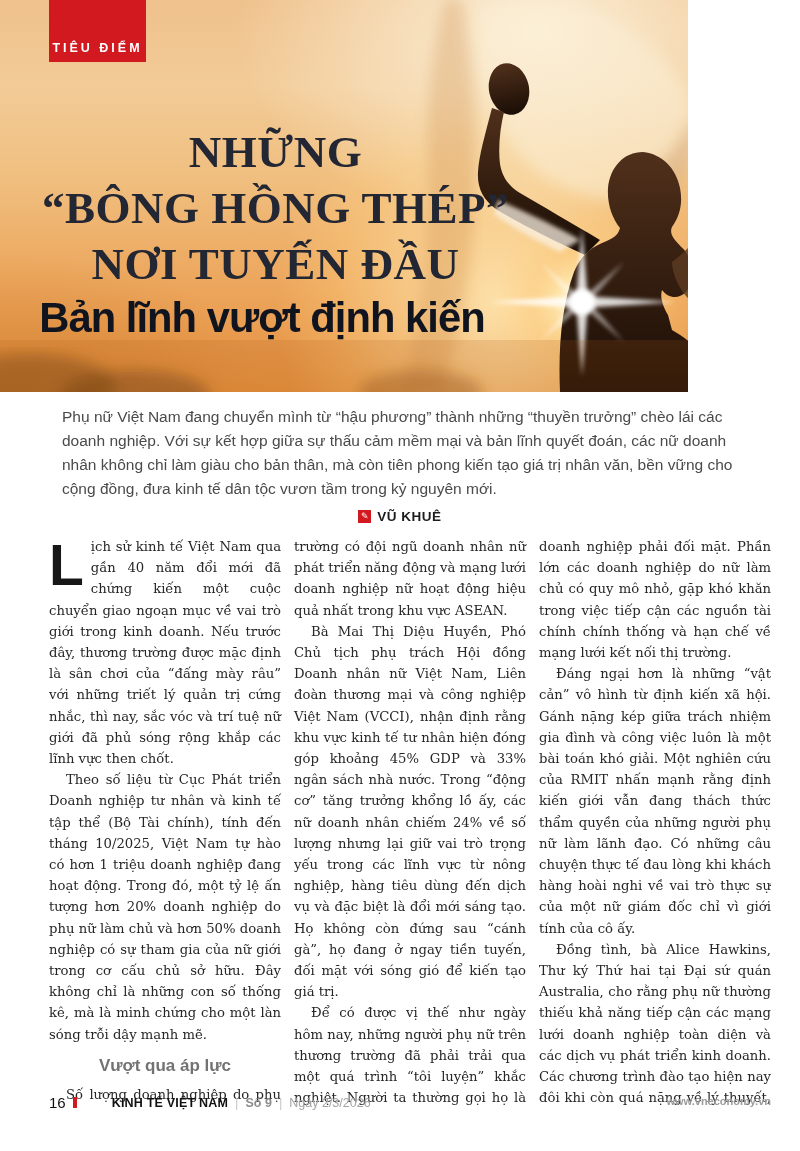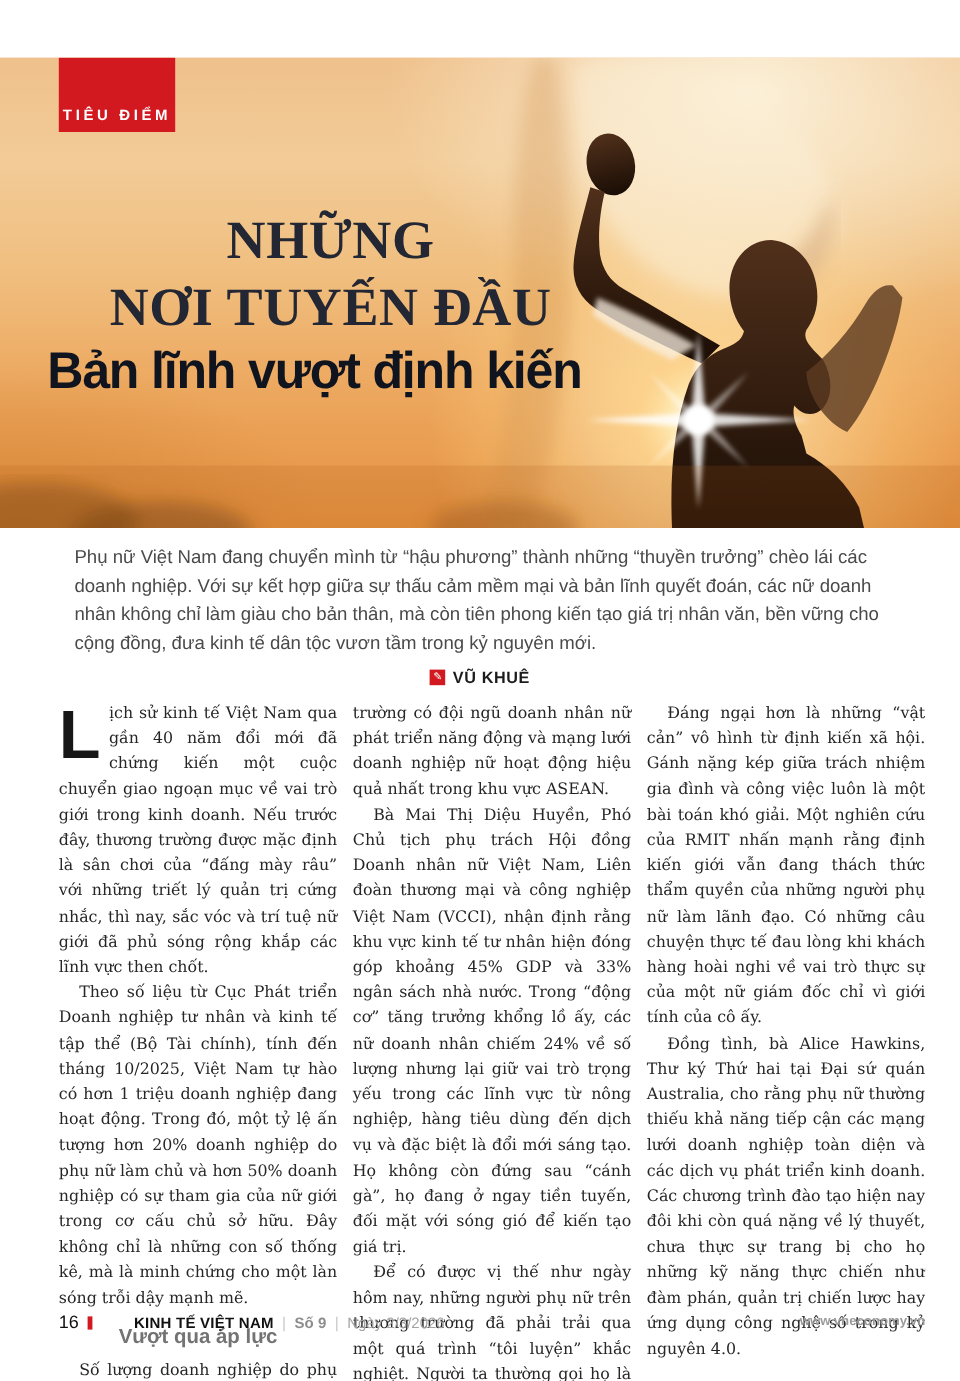--- a/index.html
+++ b/index.html
@@ -6,12 +6,12 @@
   .page{position:relative;width:800px;height:1151px;margin:0 auto;background:#ffffff;overflow:hidden;
         font-family:"Liberation Sans",sans-serif;}
   
-  .hero{position:relative;width:800px;height:392px;overflow:hidden;
+  .hero{position:relative;width:688px;height:392px;overflow:hidden;
     background:
       radial-gradient(ellipse 430px 280px at 78% 8%, rgba(252,243,221,.95), rgba(252,243,221,0) 70%),
       radial-gradient(circle 300px at 72.7% 77%, rgba(255,232,180,.9), rgba(255,210,130,.3) 55%, rgba(255,210,130,0) 75%),
       radial-gradient(ellipse 360px 200px at 2% 100%, rgba(205,125,45,.6), rgba(205,125,45,0) 70%),
-      linear-gradient(180deg,#efc18c 0%,#f2cb97 22%,#f0bf80 45%,#edaa62 68%,#e99c4f 85%,#e4913f 100%); margin-top: 48px;}
+      linear-gradient(180deg,#efc18c 0%,#f2cb97 22%,#f0bf80 45%,#edaa62 68%,#e99c4f 85%,#e4913f 100%);}
   .hero svg{position:absolute;left:0;top:0;}
   .badge{position:absolute;left:49px;top:0;width:97px;height:62px;z-index:5;
     display:flex;align-items:flex-end;justify-content:center;padding-bottom:7px;box-sizing:border-box;}

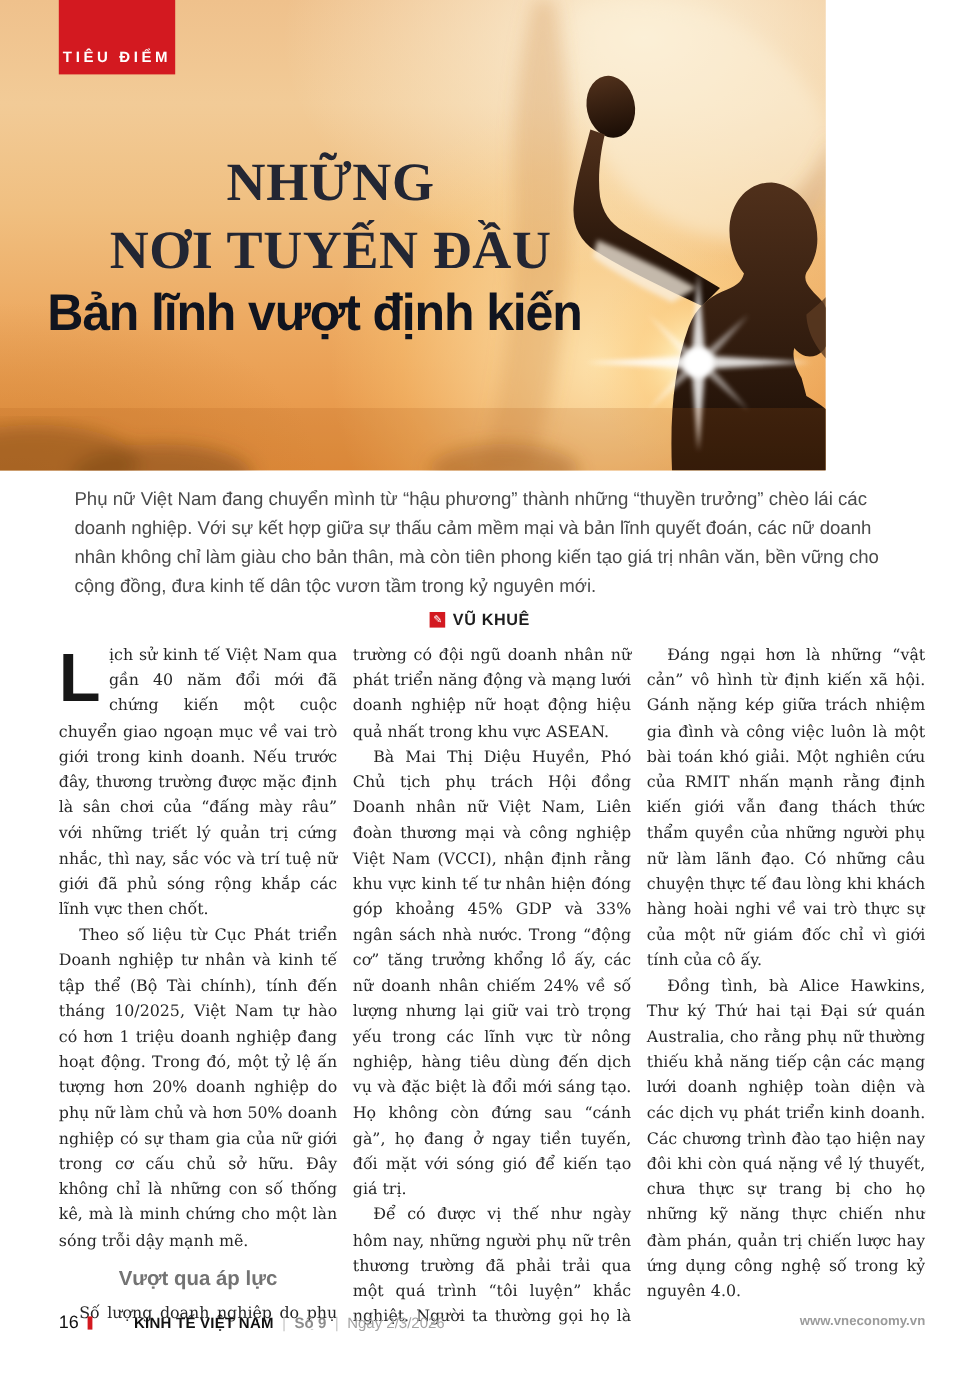--- a/index.html
+++ b/index.html
@@ -129,6 +129,7 @@
 
     <div class="title-block">
       <div class="title-serif">NHỮNG</div>
+      <div class="title-serif">“BÔNG HỒNG THÉP”</div>
       <div class="title-serif">NƠI TUYẾN ĐẦU</div>
       <div class="title-sans">Bản lĩnh vượt định kiến</div>
     </div>

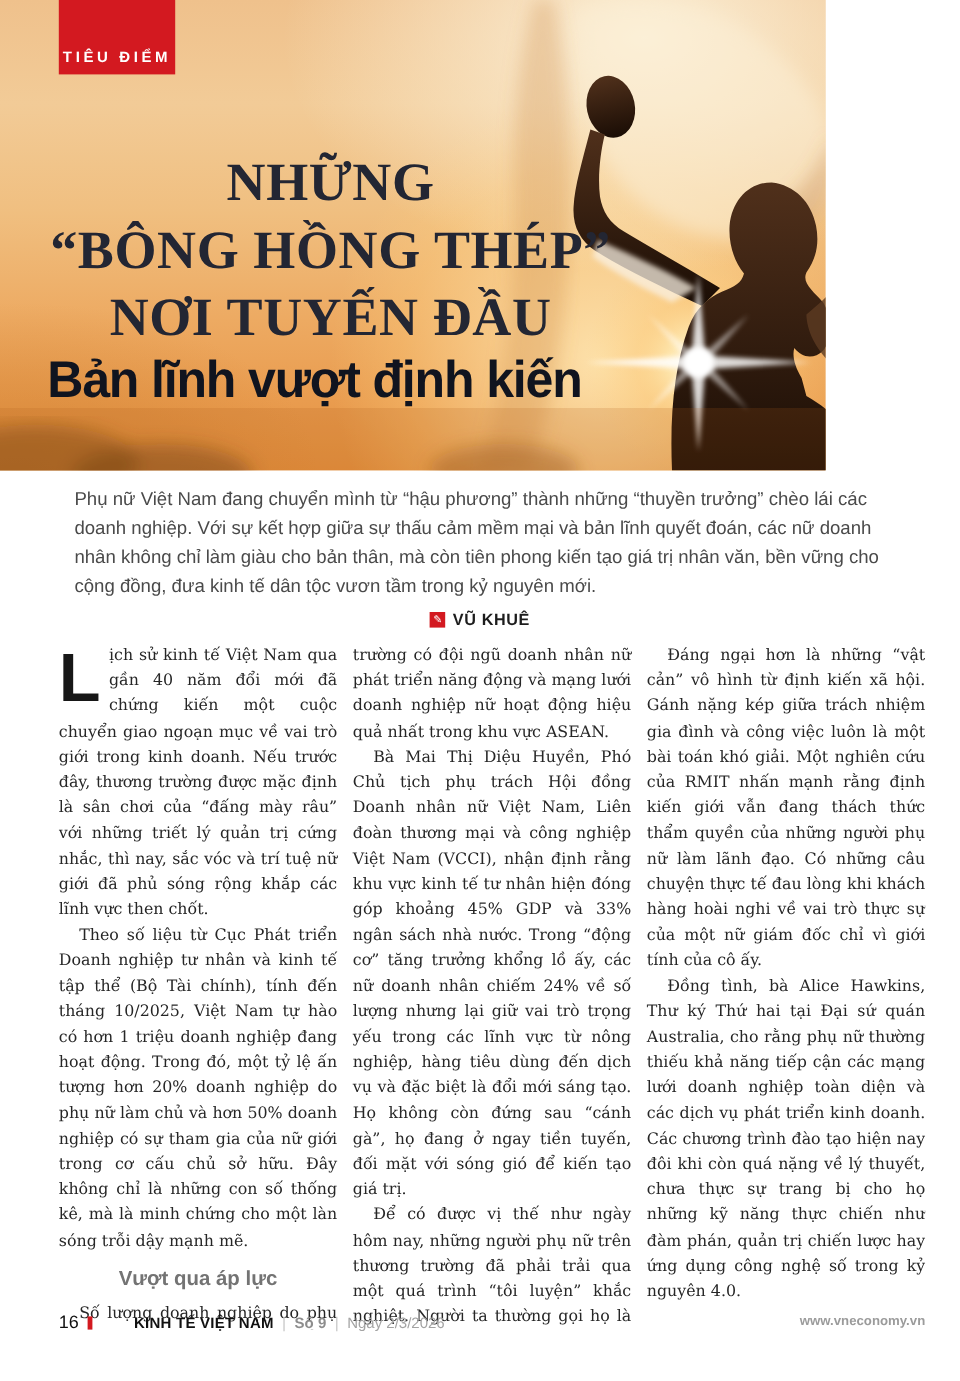--- a/index.html
+++ b/index.html
@@ -158,6 +158,7 @@
 
     </div>
     <div class="col">
+      <p>doanh nghiệp phải đối mặt. Phần lớn các doanh nghiệp do nữ làm chủ có quy mô nhỏ, gặp khó khăn trong việc tiếp cận các nguồn tài chính chính thống và hạn chế về mạng lưới kết nối thị trường.</p>
       <p class="indent">Đáng ngại hơn là những “vật cản” vô hình từ định kiến xã hội. Gánh nặng kép giữa trách nhiệm gia đình và công việc luôn là một bài toán khó giải. Một nghiên cứu của RMIT nhấn mạnh rằng định kiến giới vẫn đang thách thức thẩm quyền của những người phụ nữ làm lãnh đạo. Có những câu chuyện thực tế đau lòng khi khách hàng hoài nghi về vai trò thực sự của một nữ giám đốc chỉ vì giới tính của cô ấy.</p>
       <p class="indent">Đồng tình, bà Alice Hawkins, Thư ký Thứ hai tại Đại sứ quán Australia, cho rằng phụ nữ thường thiếu khả năng tiếp cận các mạng lưới doanh nghiệp toàn diện và các dịch vụ phát triển kinh doanh. Các chương trình đào tạo hiện nay đôi khi còn quá nặng về lý thuyết, chưa thực sự trang bị cho họ những kỹ năng thực chiến như đàm phán, quản trị chiến lược hay ứng dụng công nghệ số trong kỷ nguyên 4.0.</p>
 

